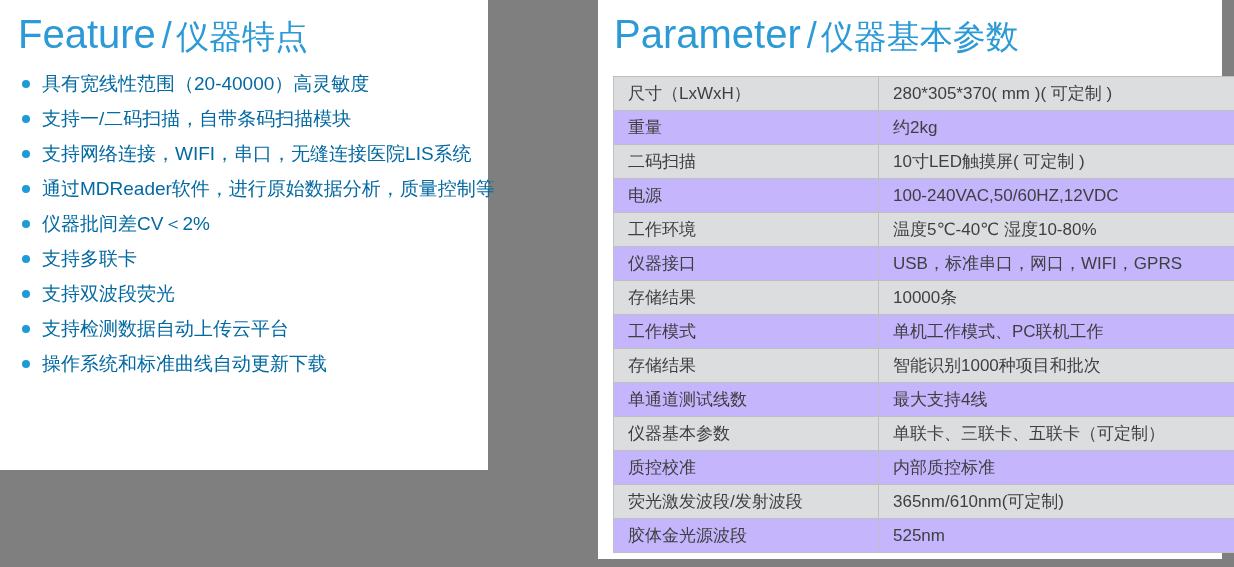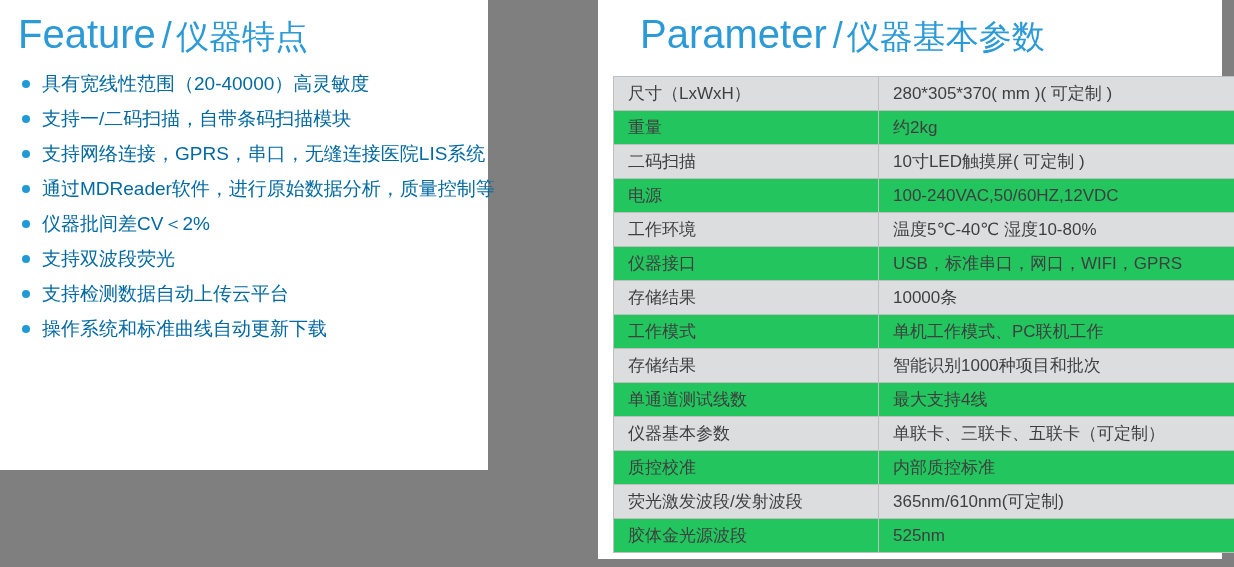--- a/index.html
+++ b/index.html
@@ -85,7 +85,6 @@
   }
   #parameter-panel .panel-title {
     padding-left: 16px;
-    margin-left: 26px;
   }
 
   #spec-table {

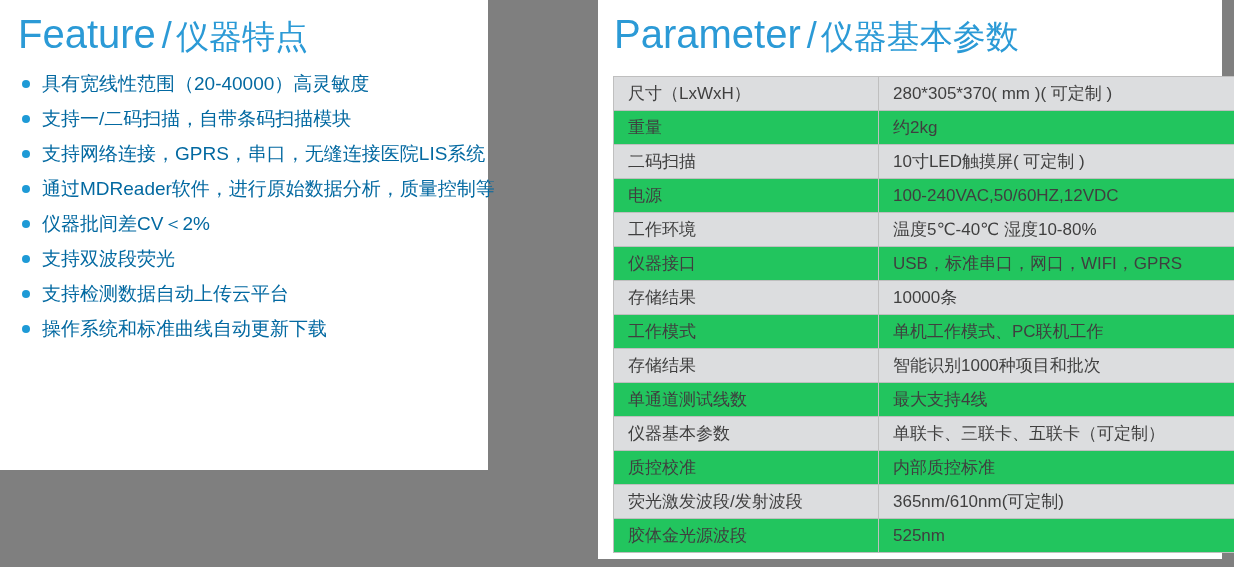--- a/index.html
+++ b/index.html
@@ -107,7 +107,7 @@
   #spec-table td.c-name { width: 250px; }
   #spec-table td.c-value { width: 344px; }
   #spec-table tr.shaded td { background: #dcdddf; }
-  #spec-table tr.plain  td { background: #22c55e; }
+  #spec-table tr.plain  td { background: #c4b5fd; }
 </style>
 </head>
 <body>

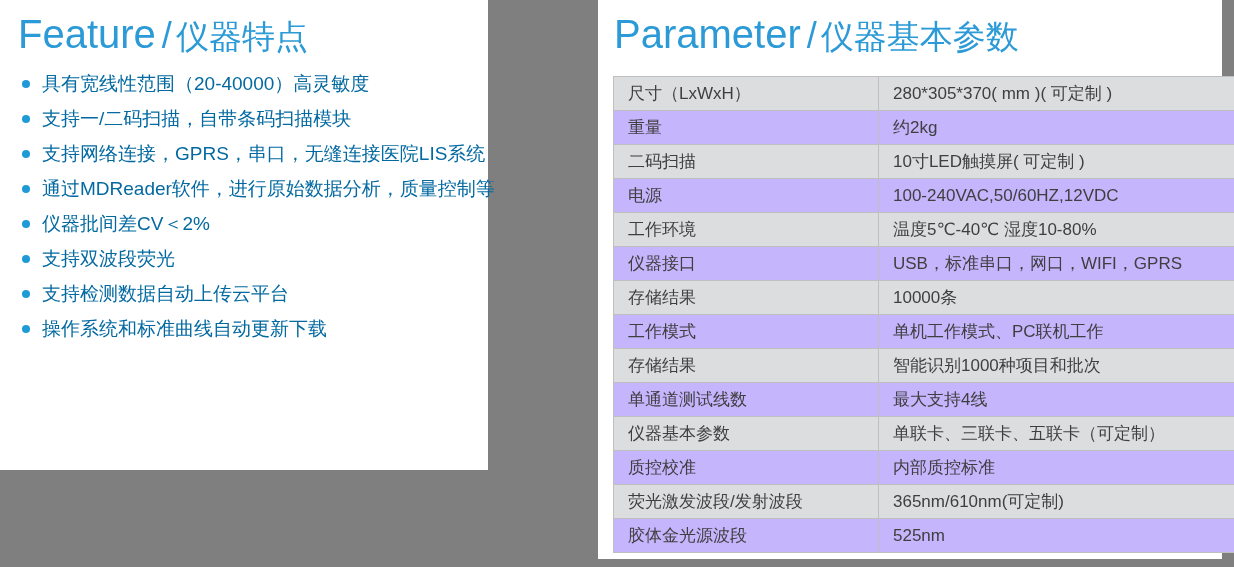--- a/index.html
+++ b/index.html
@@ -120,7 +120,7 @@
   <ul id="feature-list">
     <li><span class="bullet"></span><span>具有宽线性范围（20-40000）高灵敏度</span></li>
     <li><span class="bullet"></span><span>支持一/二码扫描，自带条码扫描模块</span></li>
-    <li><span class="bullet"></span><span>支持网络连接，GPRS，串口，无缝连接医院LIS系统</span></li>
+    <li><span class="bullet"></span><span>支持网络连接，WIFI，串口，无缝连接医院LIS系统</span></li>
     <li><span class="bullet"></span><span>通过MDReader软件，进行原始数据分析，质量控制等</span></li>
     <li><span class="bullet"></span><span>仪器批间差CV＜2%</span></li>
     <li><span class="bullet"></span><span>支持双波段荧光</span></li>

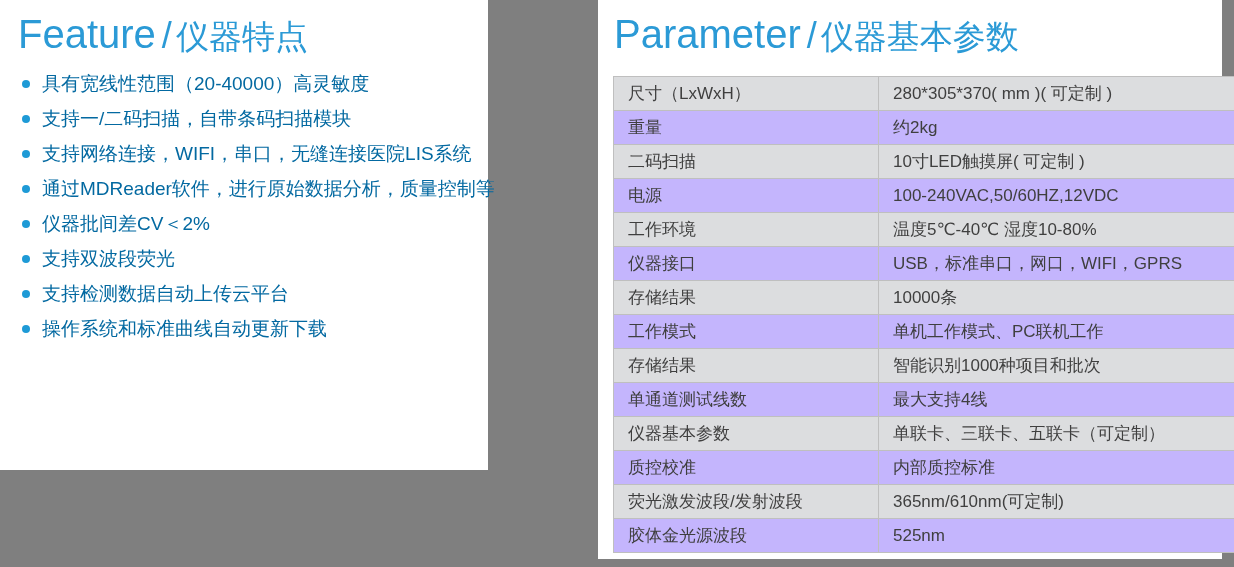--- a/index.html
+++ b/index.html
@@ -123,6 +123,7 @@
     <li><span class="bullet"></span><span>支持网络连接，WIFI，串口，无缝连接医院LIS系统</span></li>
     <li><span class="bullet"></span><span>通过MDReader软件，进行原始数据分析，质量控制等</span></li>
     <li><span class="bullet"></span><span>仪器批间差CV＜2%</span></li>
+    <li><span class="bullet"></span><span>支持多联卡</span></li>
     <li><span class="bullet"></span><span>支持双波段荧光</span></li>
     <li><span class="bullet"></span><span>支持检测数据自动上传云平台</span></li>
     <li><span class="bullet"></span><span>操作系统和标准曲线自动更新下载</span></li>

